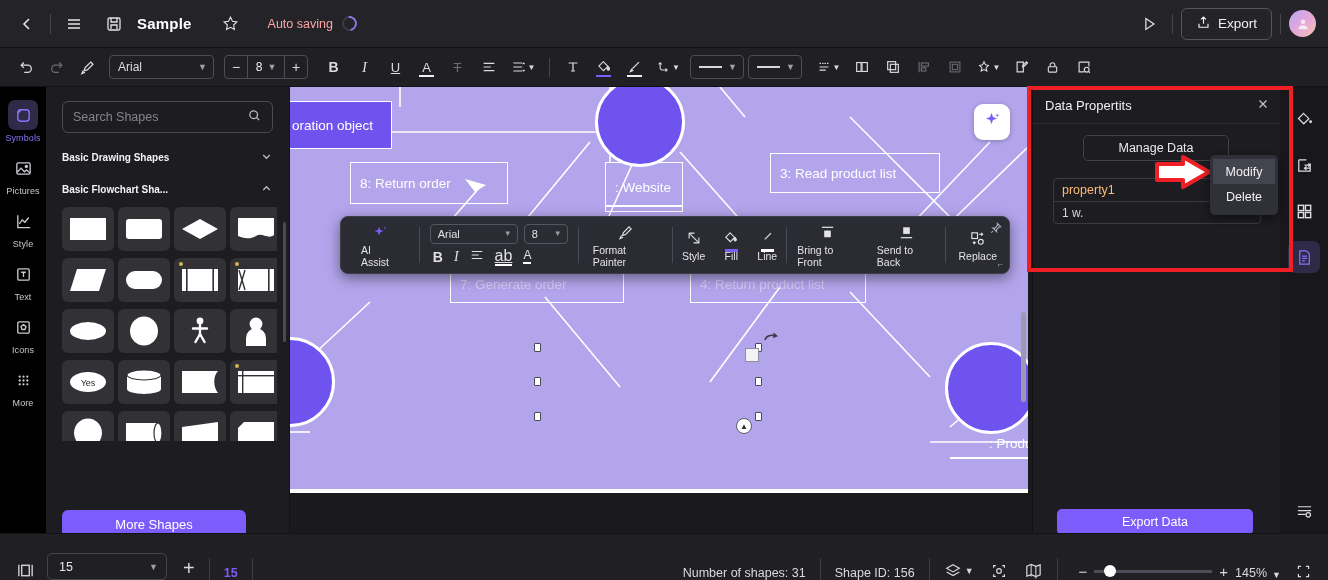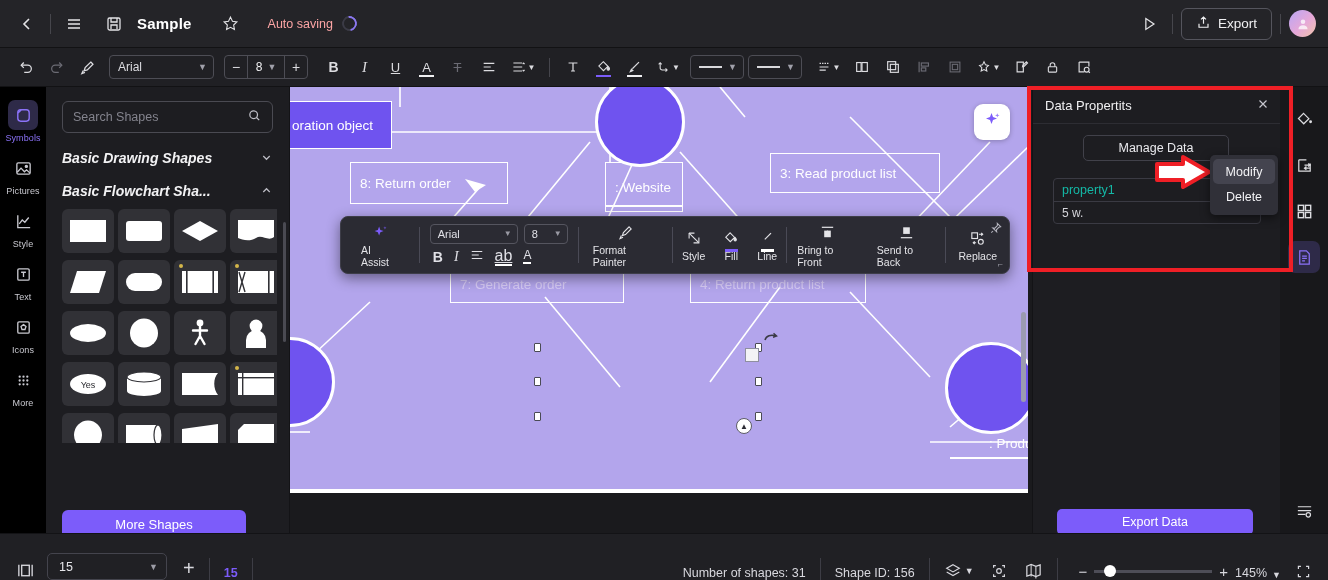--- a/index.html
+++ b/index.html
@@ -102,7 +102,7 @@
   .search .sicon { margin-left: auto; color: #c0c0c8; }
   .grp {
     margin: 17px 16px 0 16px; display: flex; align-items: center;
-    font-size: 14px; font-weight: bold; color: #f2f2f4; font-style: italic;
+    font-size: 10px; font-weight: bold; color: #f2f2f4;
   }
   .grp .chev { margin-left: auto; color: #bdbdc5; font-size: 11px;}
   .shapes {

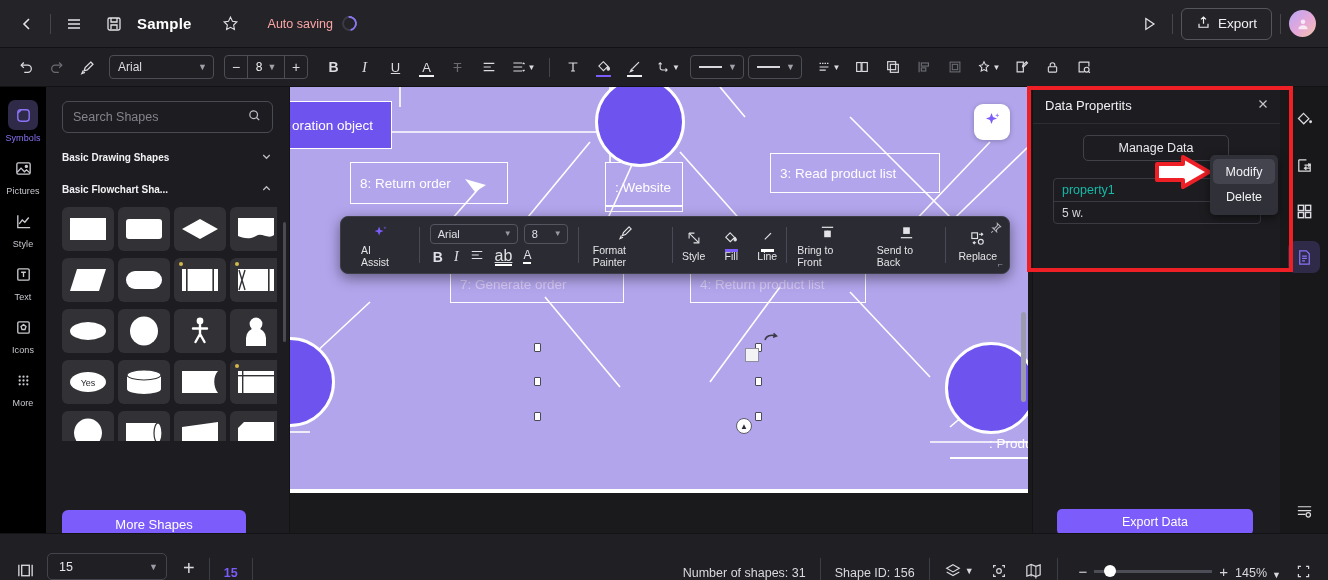--- a/index.html
+++ b/index.html
@@ -216,7 +216,7 @@
   }
   .cmenu div {
     height: 25px; display:flex; align-items:center; justify-content:center;
-    font-size: 12.5px; color:#f2f2f5; border-radius:5px;
+    font-size: 12.5px; color:#f2f2f5; border-radius:0;
   }
   .cmenu div.hl { background: #44444f; }
 

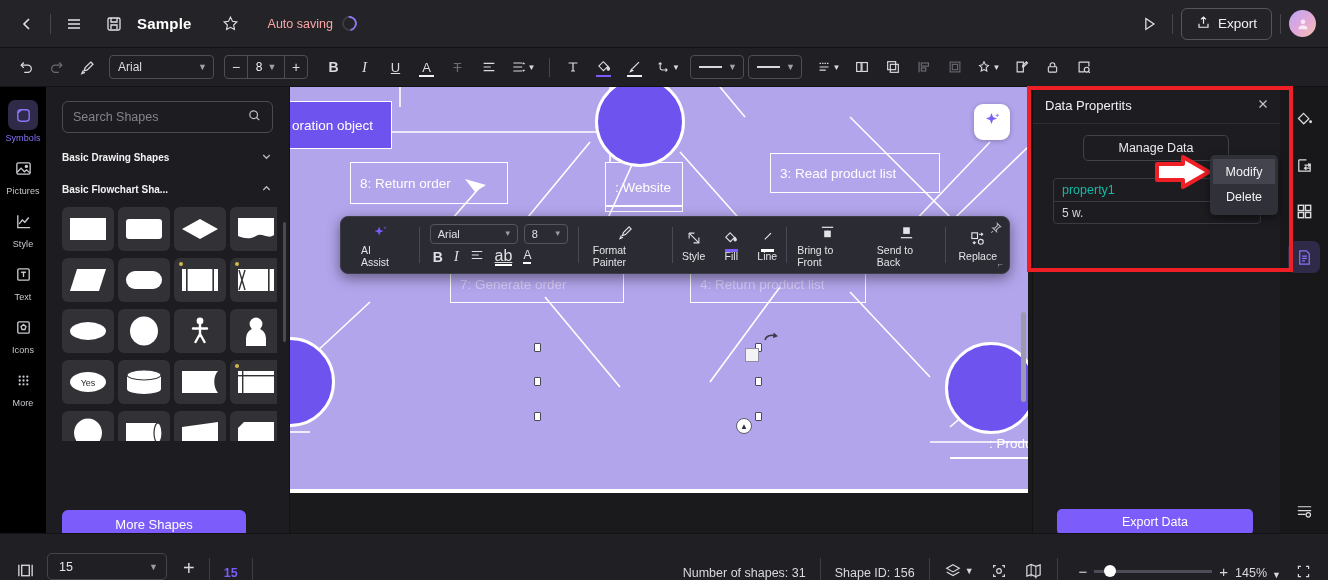--- a/index.html
+++ b/index.html
@@ -200,7 +200,7 @@
     position:absolute; left: 20px; top: 90px; width: 208px; height: 46px;
     border: 1px solid #3a3a43; border-radius: 4px;
   }
-  .prop-name { height: 23px; display:flex; align-items:center; padding-left:8px; font-size:12.5px; color:#14b8a6; border-bottom:1px solid #3a3a43;}
+  .prop-name { height: 23px; display:flex; align-items:center; padding-left:8px; font-size:12.5px; color:#fdba74; border-bottom:1px solid #3a3a43;}
   .prop-val  { height: 22px; display:flex; align-items:center; padding-left:8px; font-size:12px; color:#d5d5db;}
   .export-data {
     position:absolute; left: 24px; top: 421px; width: 196px; height: 26px;

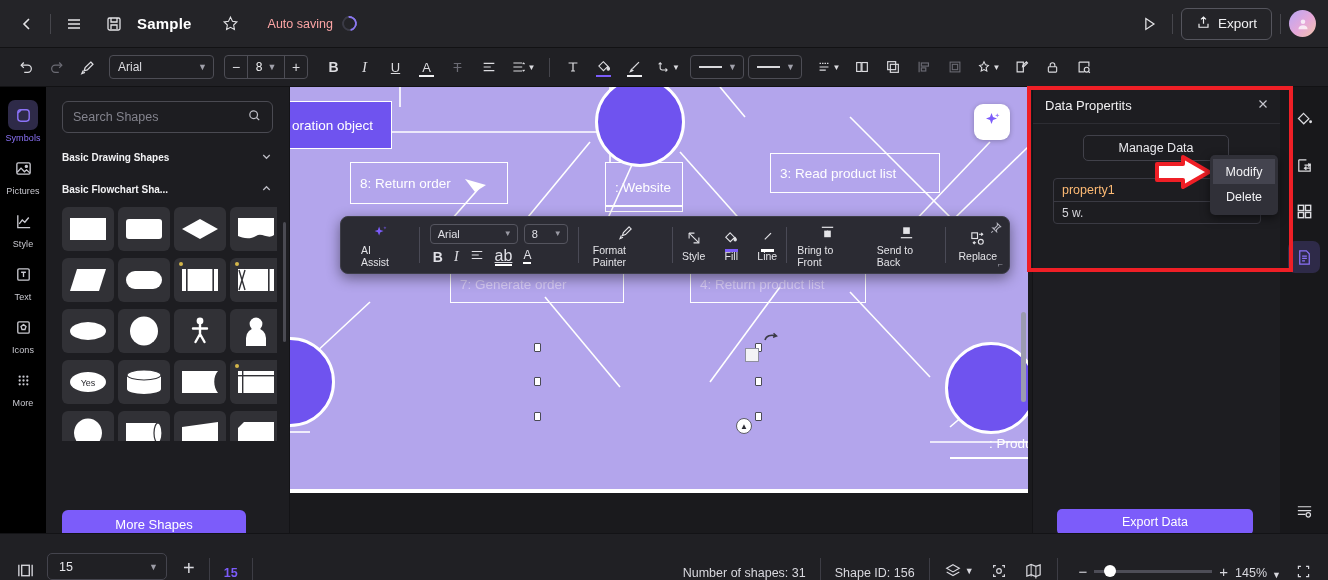--- a/index.html
+++ b/index.html
@@ -888,7 +888,7 @@
     <div class="manage">Manage Data</div>
     <div class="prop-box">
       <div class="prop-name">property1</div>
-      <div class="prop-val">5 w.</div>
+      <div class="prop-val">1 w.</div>
     </div>
     <div class="export-data">Export Data</div>
   </div>

